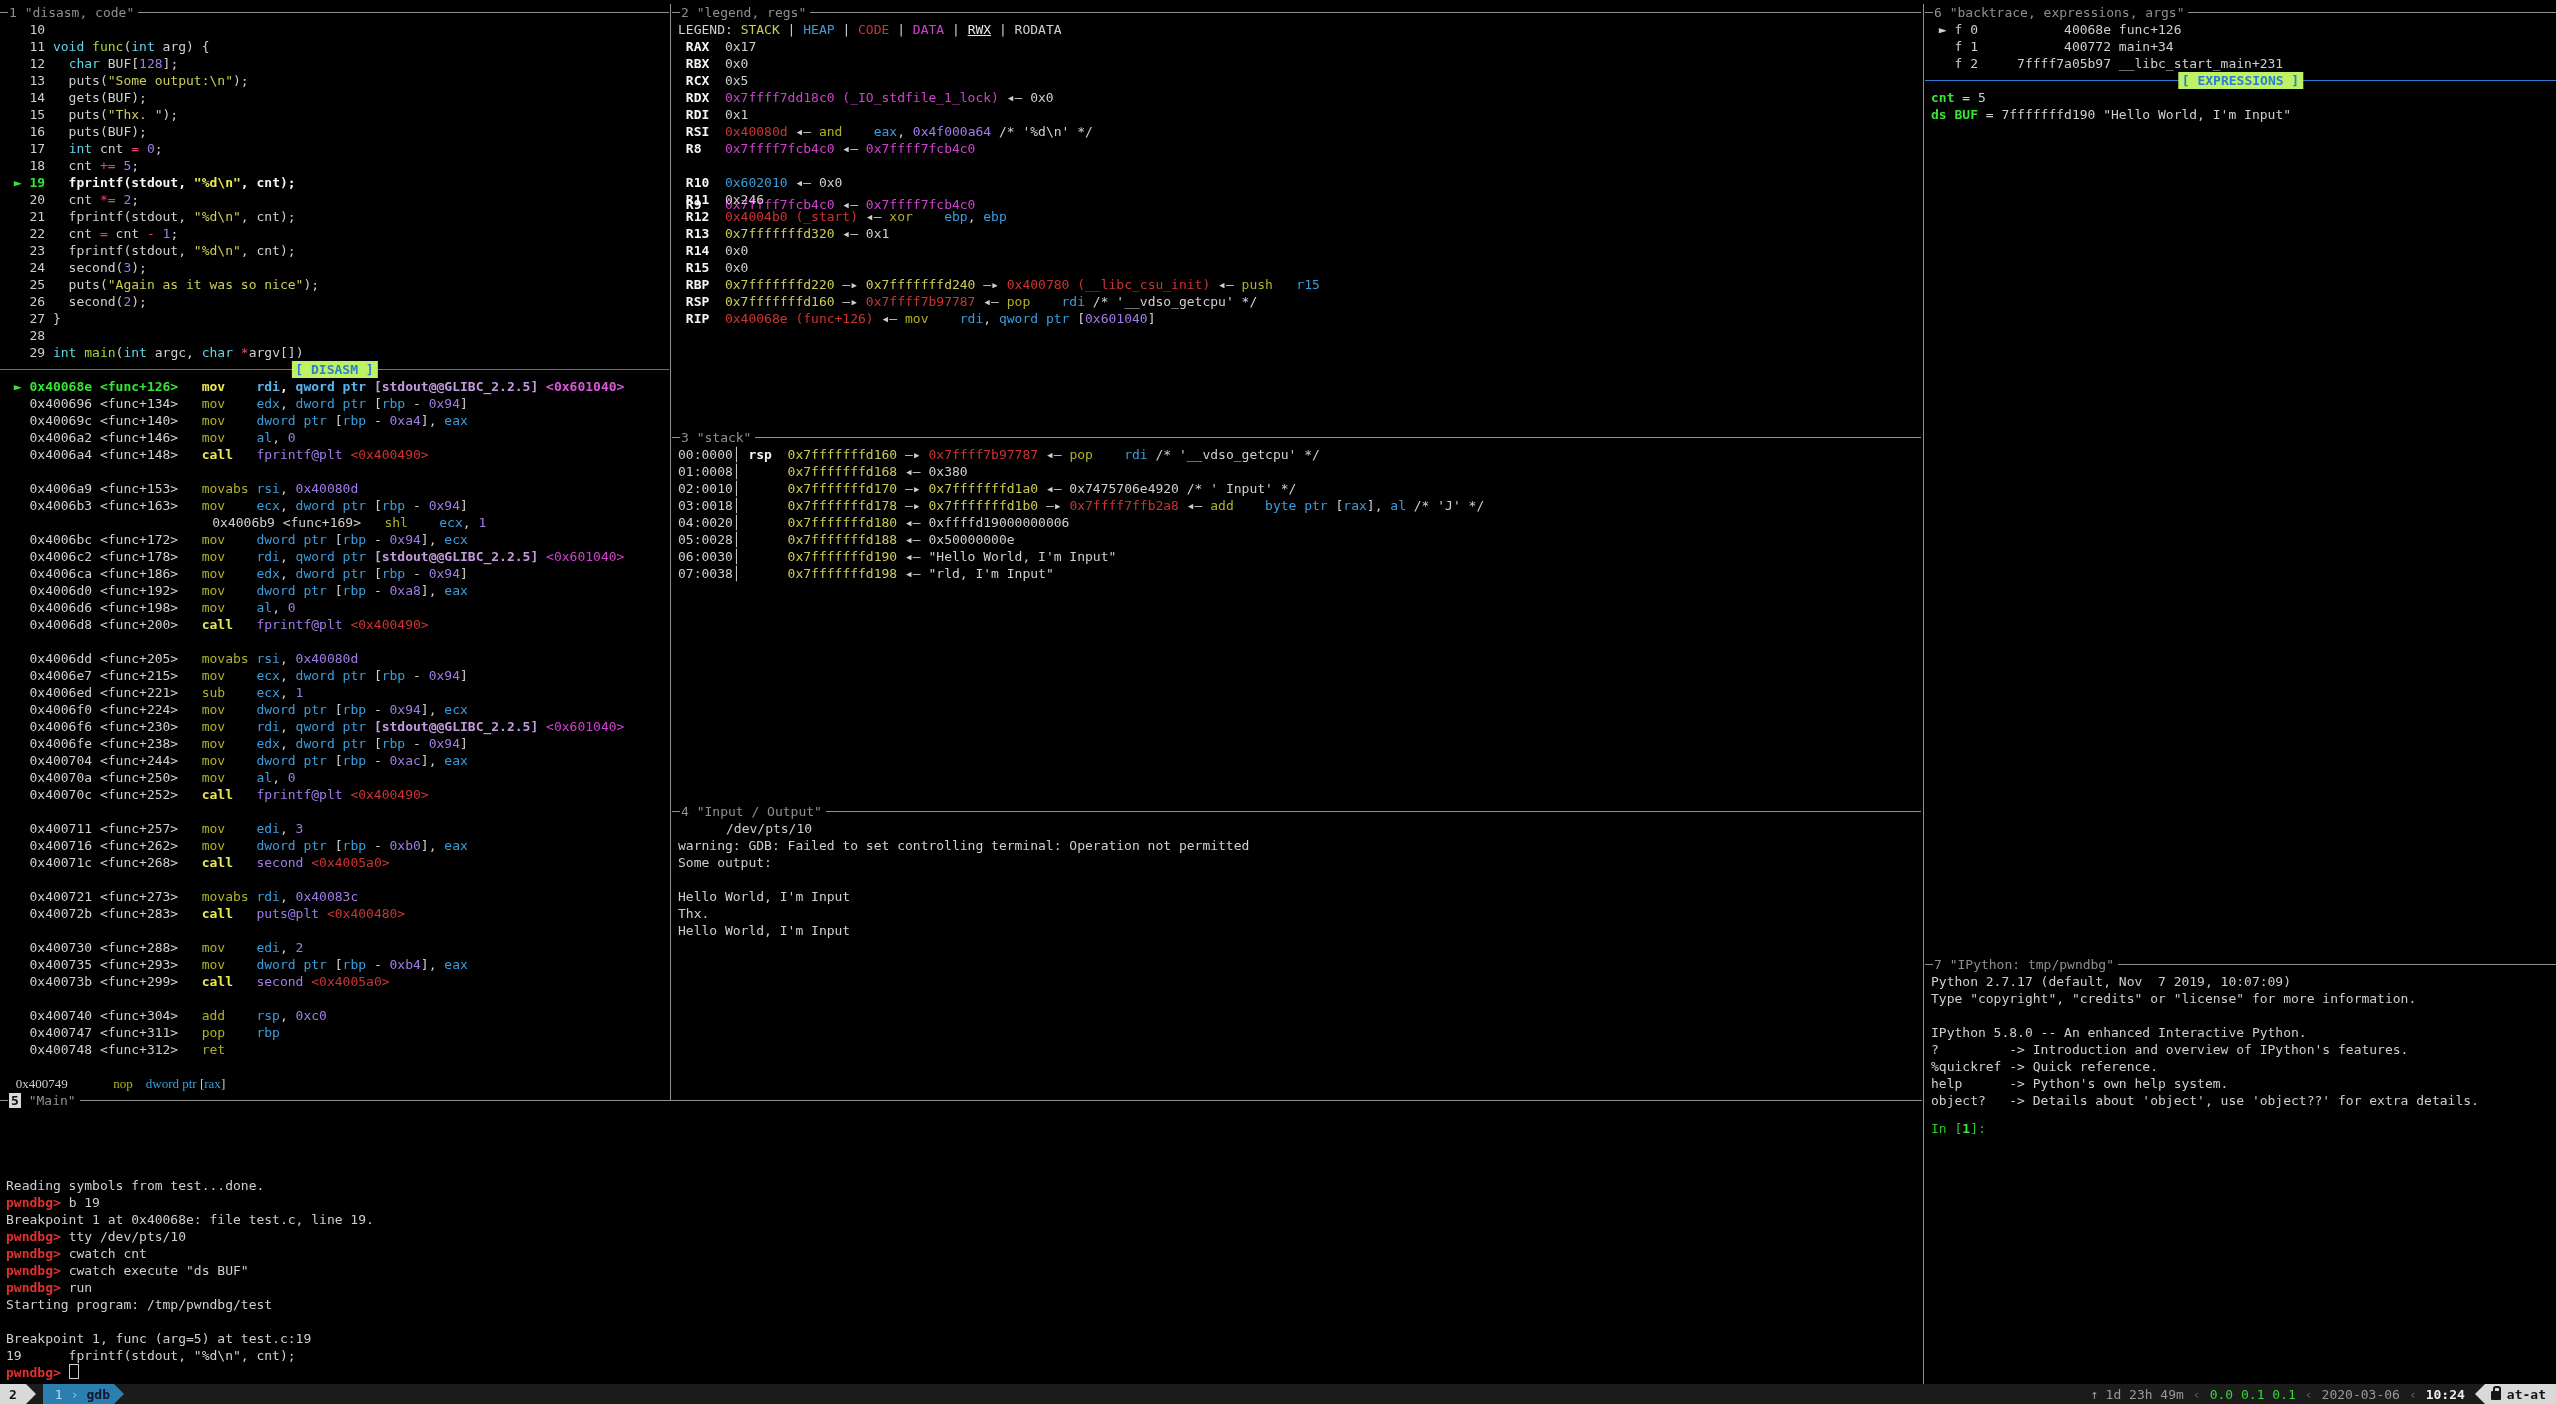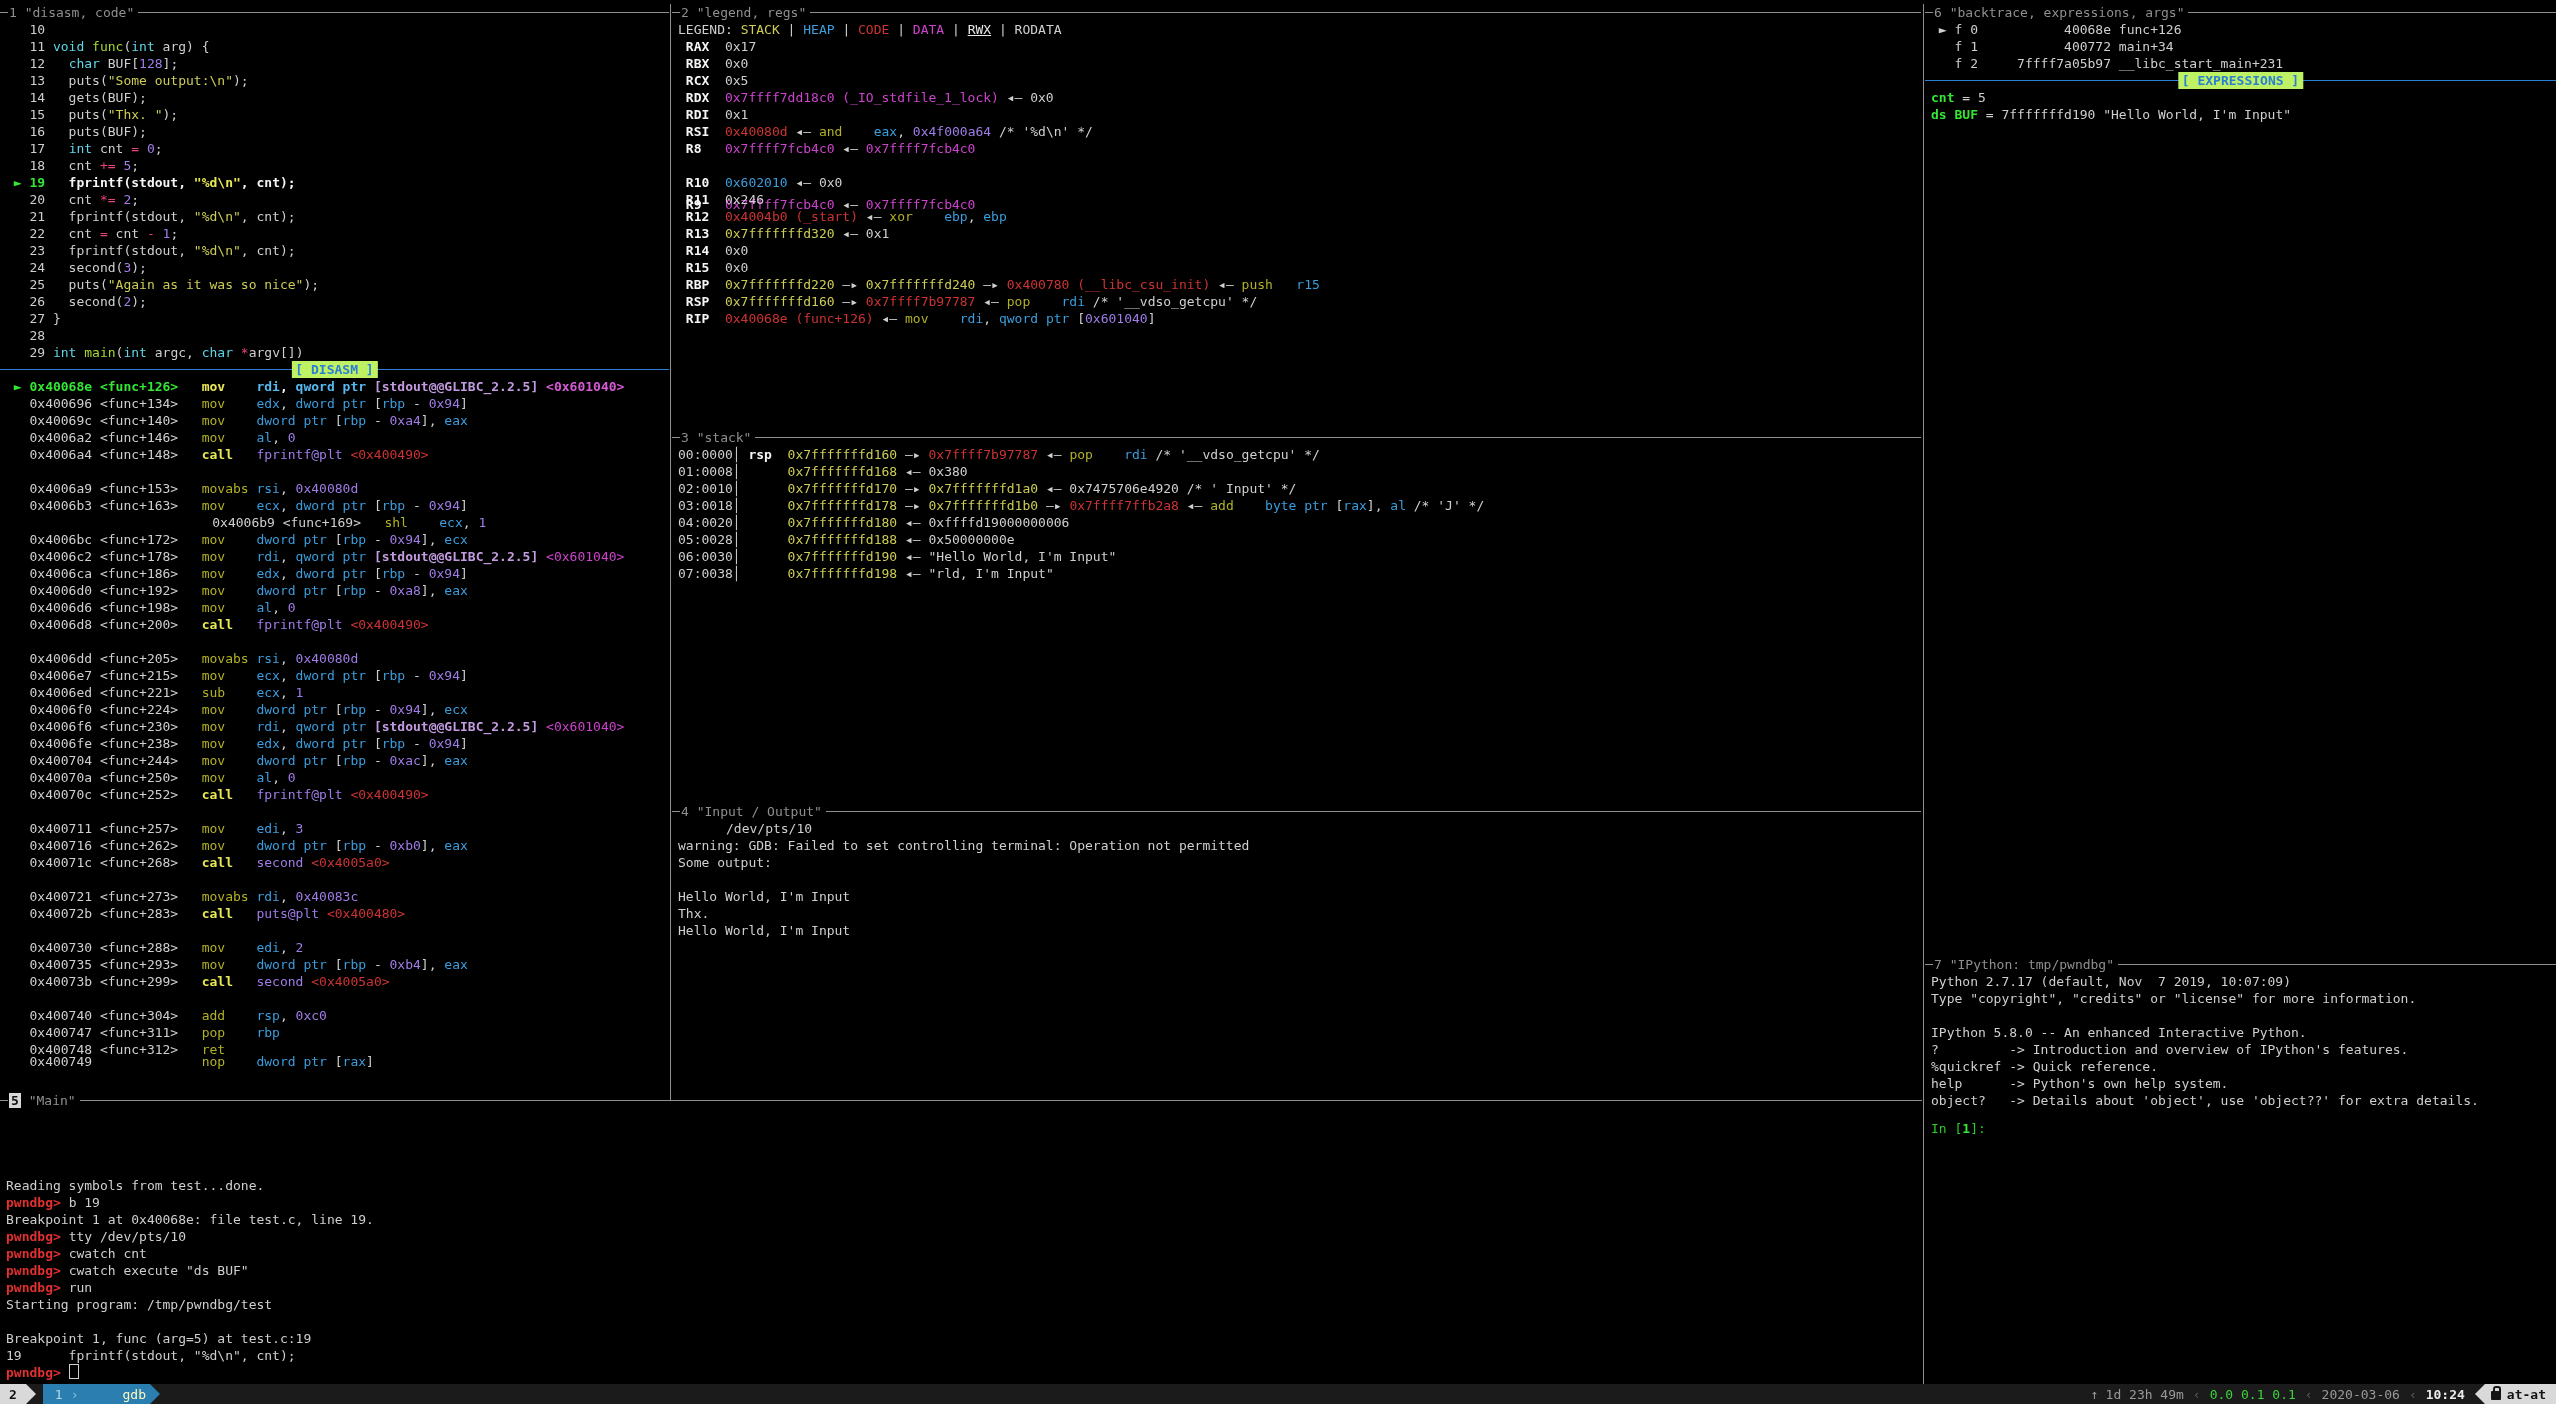--- a/index.html
+++ b/index.html
@@ -102,7 +102,7 @@
         <div class="row" style="top: 1003px;"><span class="c-d">   0x400740 &lt;func+304&gt;   </span><span class="c-ol">add    </span><span class="c-bl">rsp</span><span class="c-d">, </span><span class="c-pu">0xc0</span></div>
         <div class="row" style="top: 1020px;"><span class="c-d">   0x400747 &lt;func+311&gt;   </span><span class="c-ol">pop    </span><span class="c-bl">rbp</span></div>
         <div class="row" style="top: 1037px;"><span class="c-d">   0x400748 &lt;func+312&gt;   </span><span class="c-ol">ret    </span></div>
-        <div class="row" style="top: 1049px;"><span class="c-d">   0x400749              </span><span class="c-ol">nop    </span><span class="c-bl">dword ptr </span><span class="c-d">[</span><span class="c-bl">rax</span><span class="c-d">]</span></div>
+        <div class="row" style="top: 1071px; font-family: Liberation Serif, serif;"><span class="c-d">   0x400749              </span><span class="c-ol">nop    </span><span class="c-bl">dword ptr </span><span class="c-d">[</span><span class="c-bl">rax</span><span class="c-d">]</span></div>
       </div>
       <div class="pane" style="left: 672px; top: 4px; width: 1249px;">
         <div class="trow" style="top: 0px;"><div class="hline"></div><span class="title-span"><span class="c-gy">2 "legend, regs"</span></span></div>

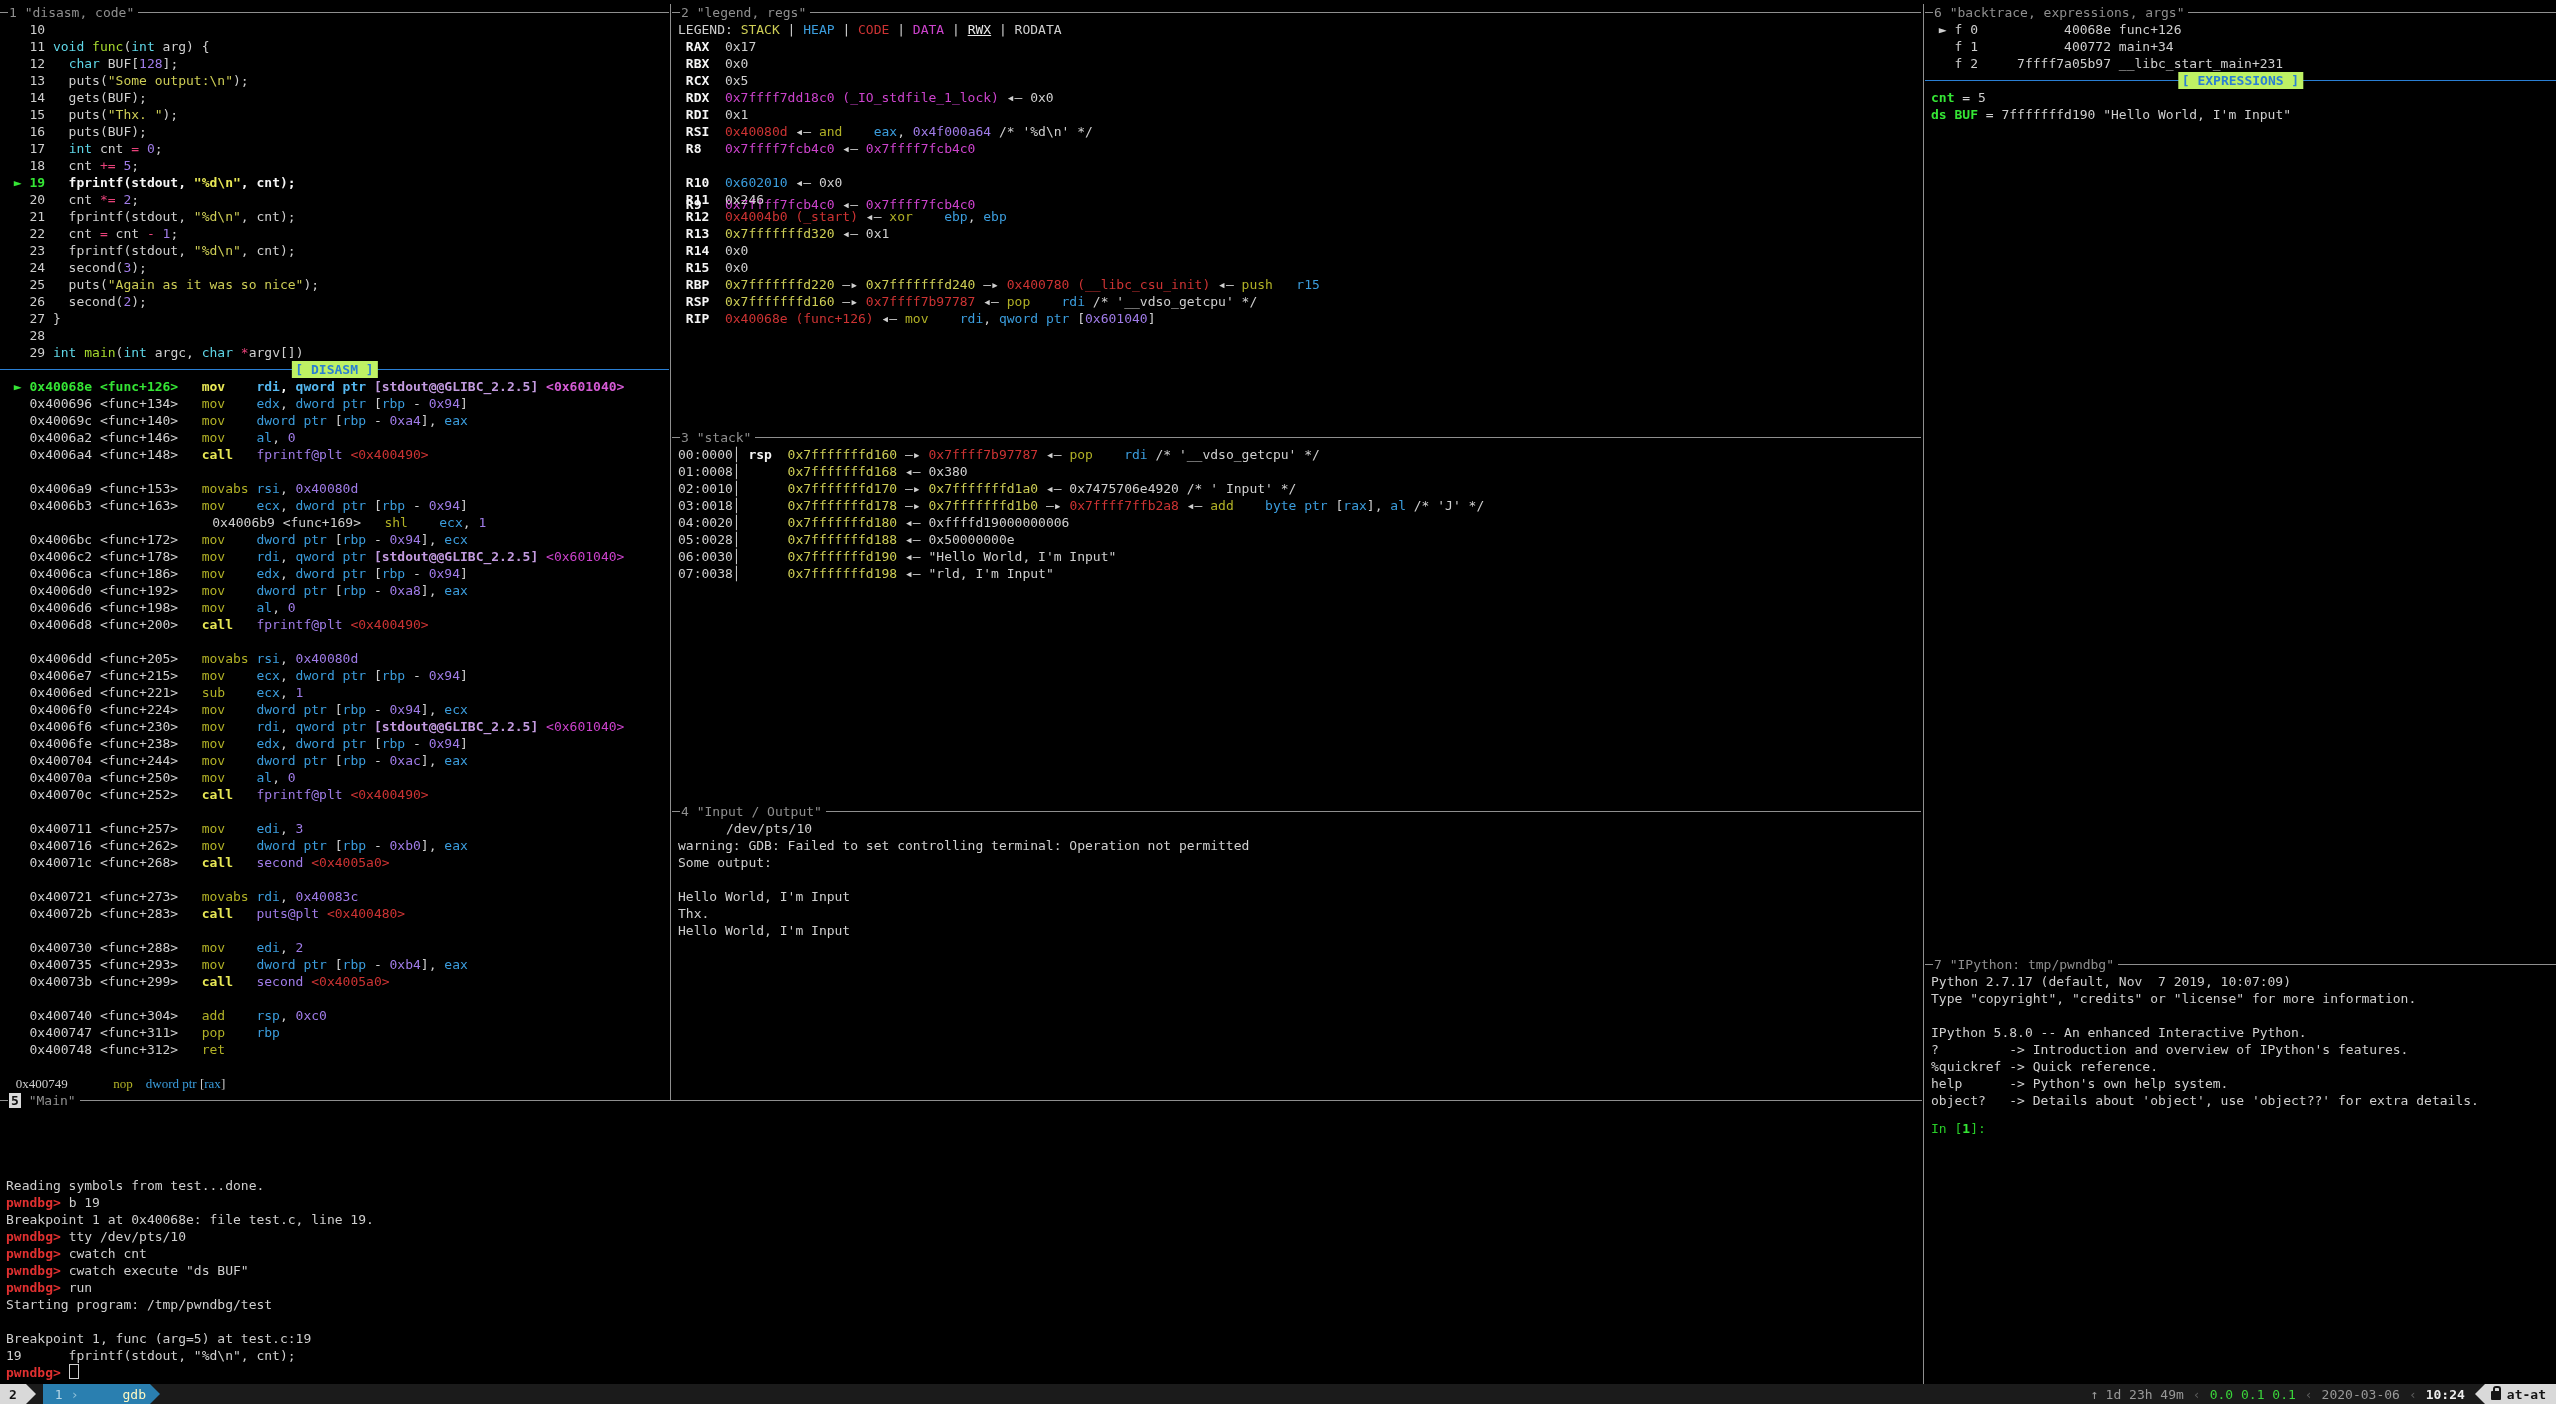--- a/index.html
+++ b/index.html
@@ -27,7 +27,7 @@
   .seg-window{background:#2a7fb0;height:20px;display:flex;align-items:center;padding:0 4px 0 12px;}
   .win-idx{color:#b6d6e6;}
   .win-sep{color:#8fc0d8;margin:0 8px;}
-  .win-name{color:#fef9c3;font-weight:normal;margin-left:36px;}
+  .win-name{color:#0f172a;font-weight:bold;}
   .tri-window{border-left:10px solid #2a7fb0;}
   .sb-right{color:#999;}
   .sb-up{margin-right:7px;color:#999;}

